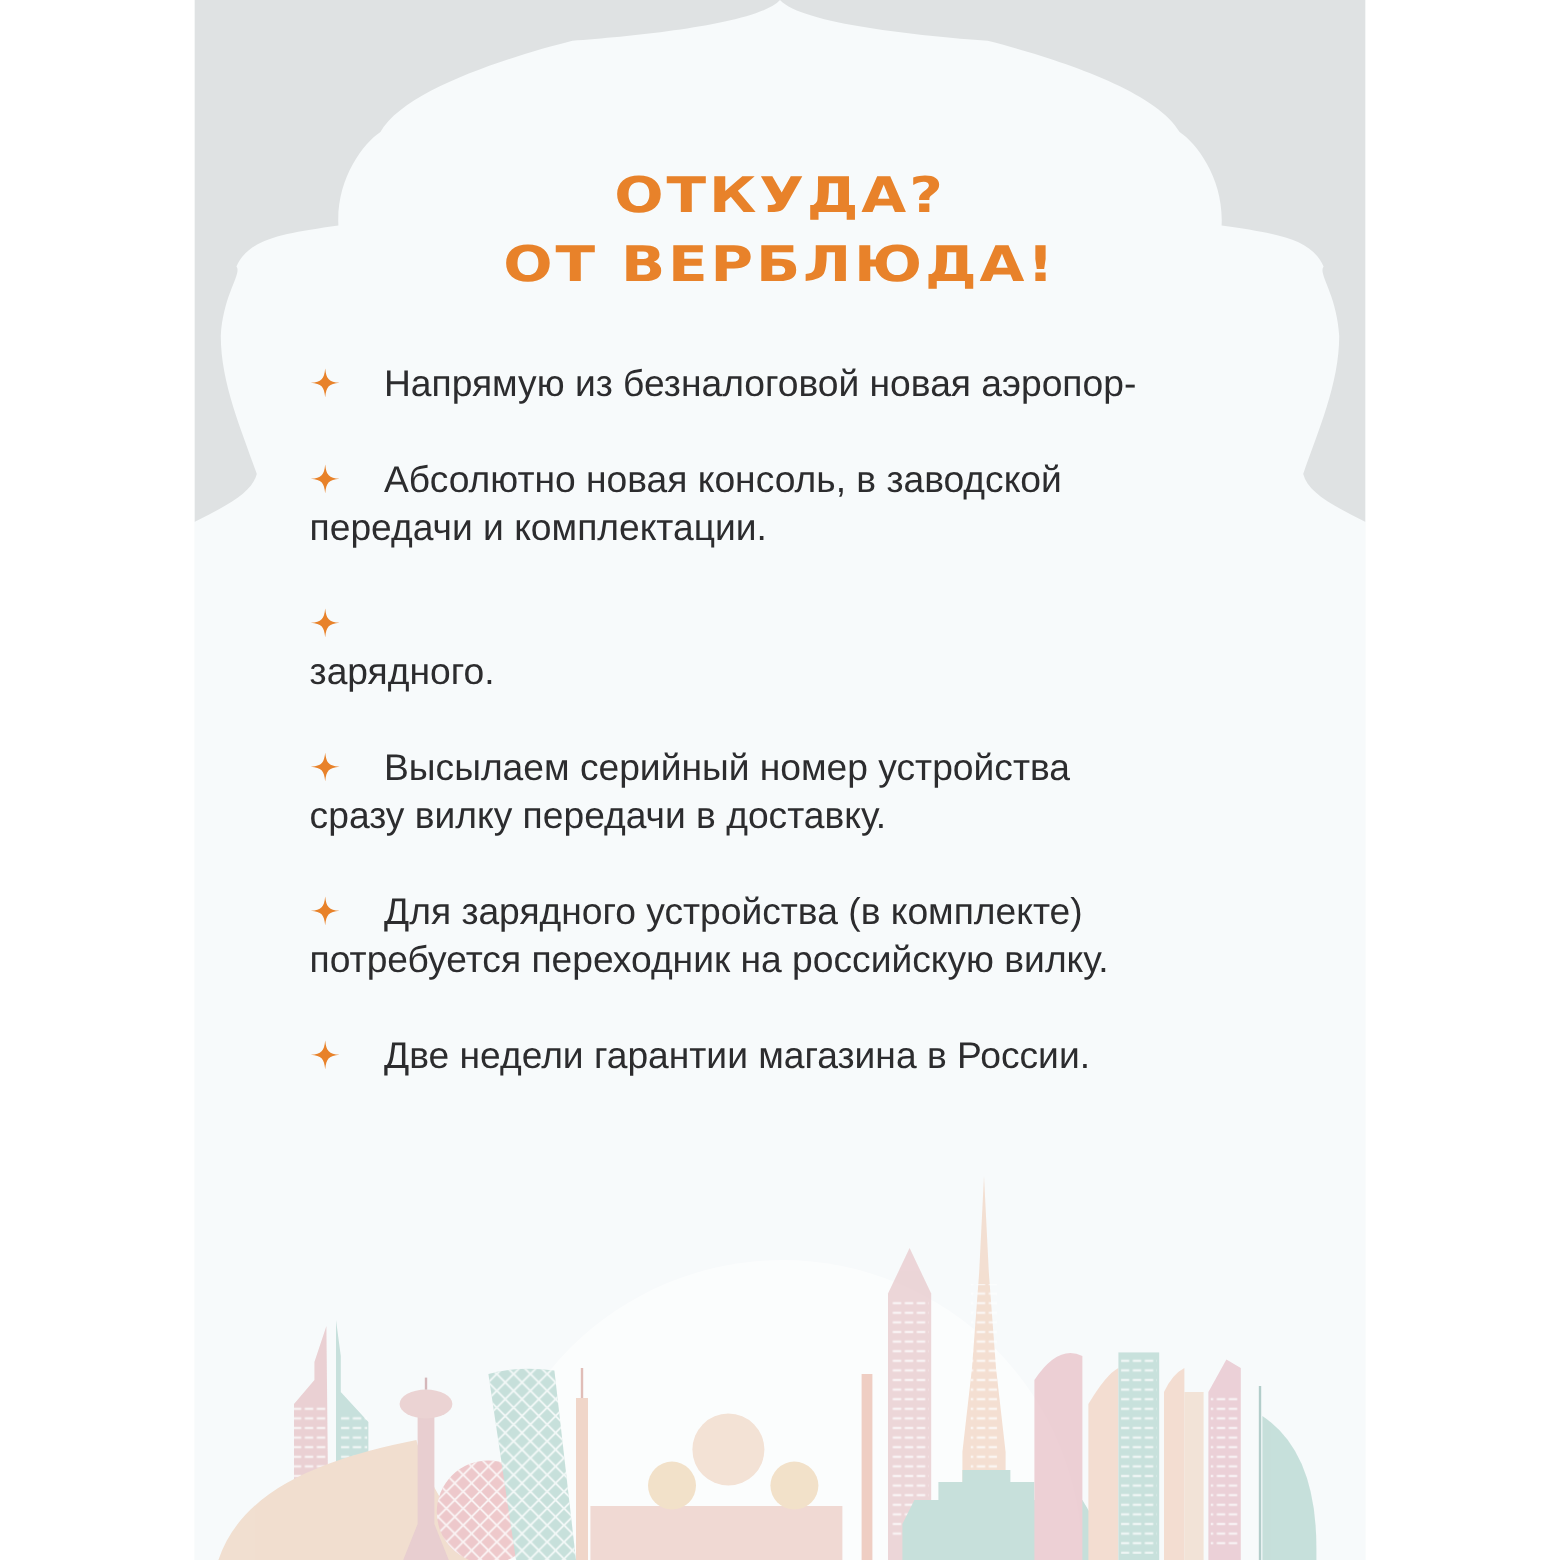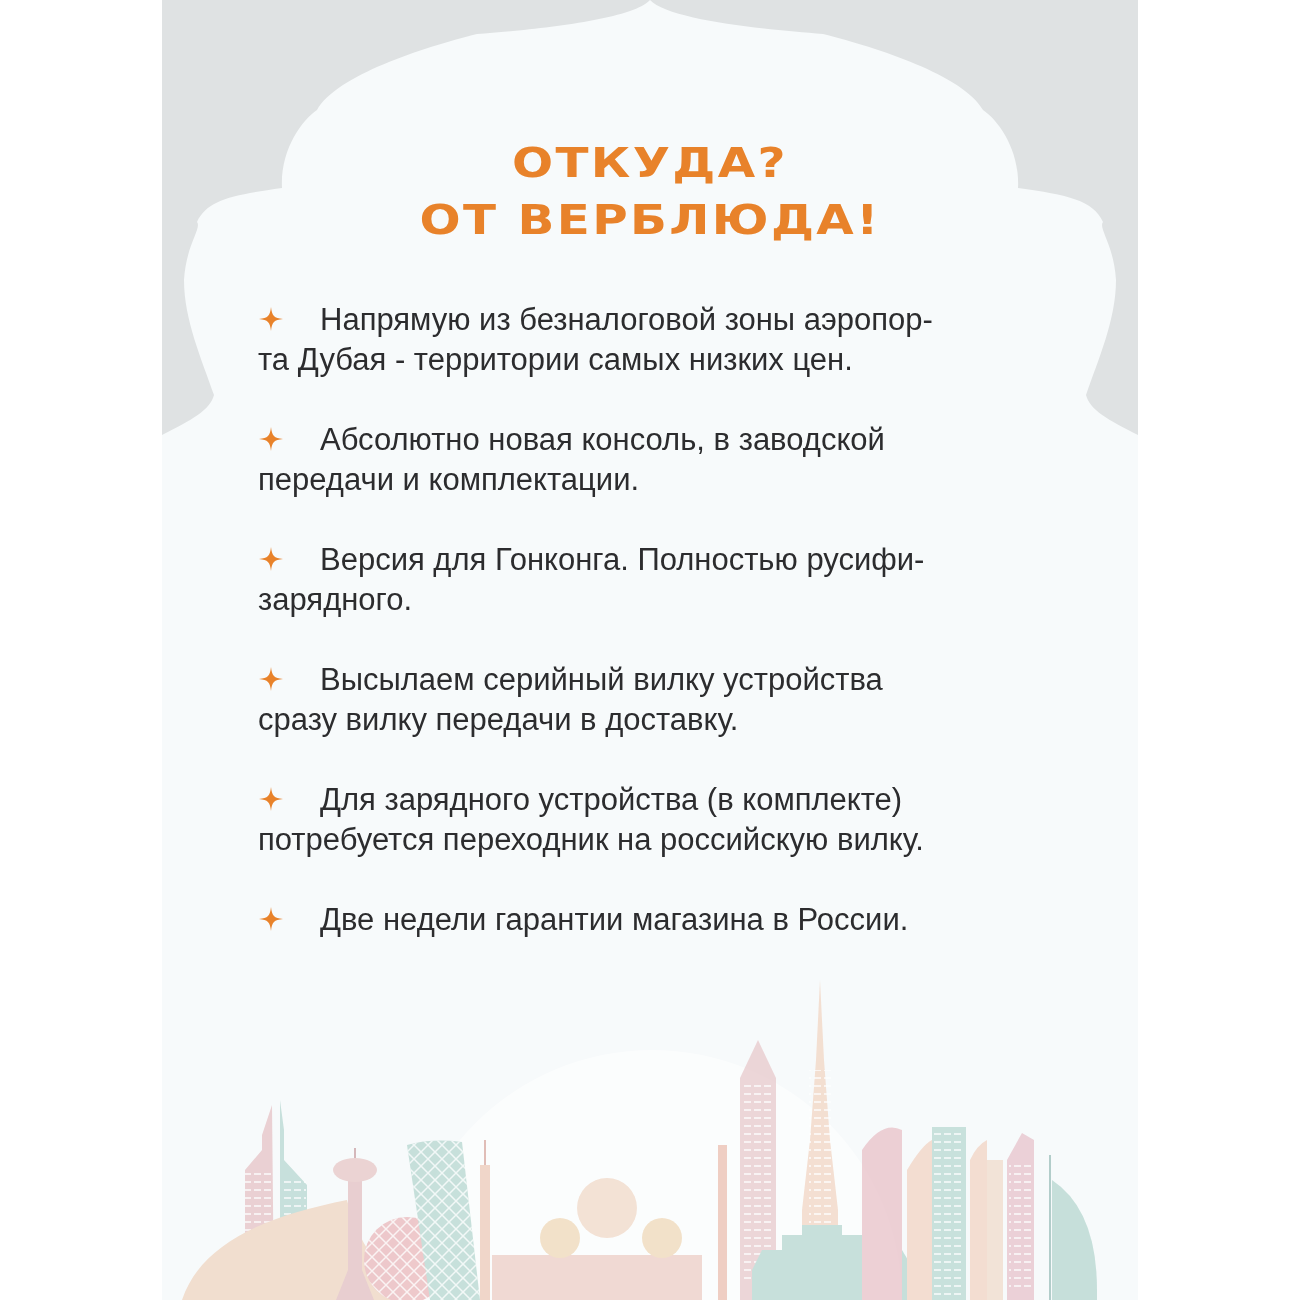--- a/index.html
+++ b/index.html
@@ -66,7 +66,7 @@
       <span class="line">
         <svg class="star" viewBox="0 0 26 26">
             <path fill="#e8822a" d="M13 1 C14 10 16 12 25 13 C16 14 14 16 13 25 C12 16 10 14 1 13 C10 12 12 10 13 1Z"></path>
-          </svg><span>Напрямую из безналоговой зоны аэропор-</span>
+          </svg><span>Напрямую из безналоговой новая аэропор-</span>
       </span>
       <span class="line">та Дубая - территории самых низких цен.</span>
     </div>

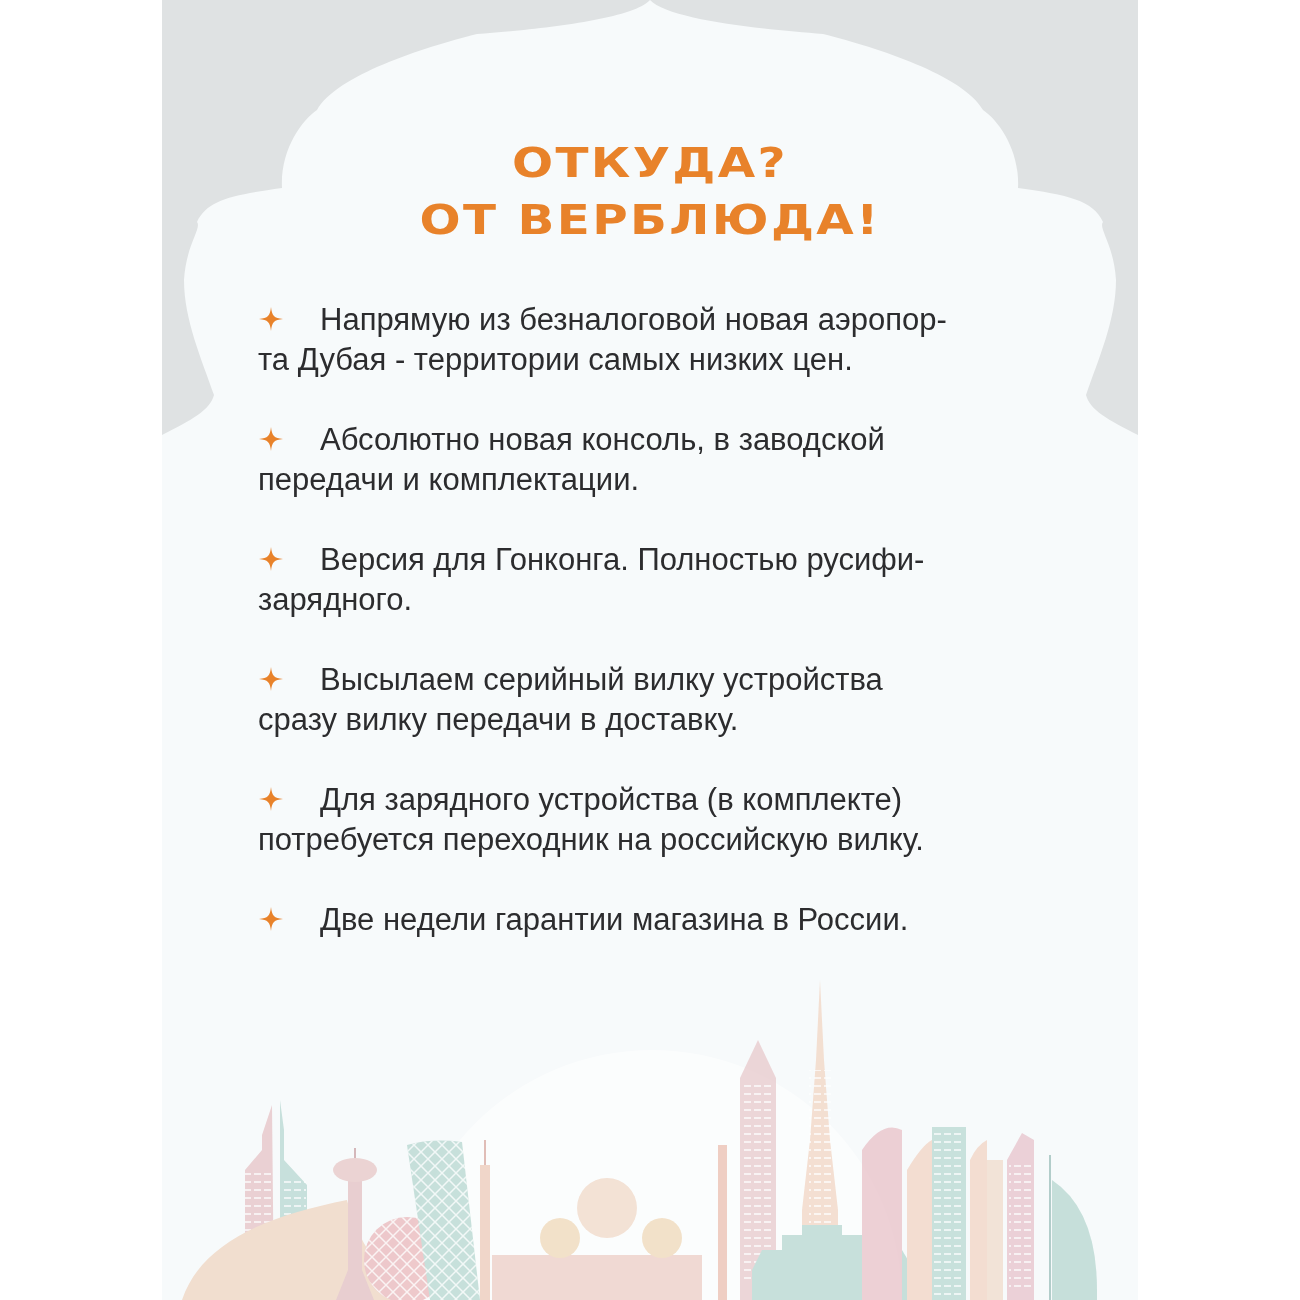--- a/index.html
+++ b/index.html
@@ -68,7 +68,6 @@
             <path fill="#e8822a" d="M13 1 C14 10 16 12 25 13 C16 14 14 16 13 25 C12 16 10 14 1 13 C10 12 12 10 13 1Z"></path>
           </svg><span>Напрямую из безналоговой новая аэропор-</span>
       </span>
-      <span class="line">та Дубая - территории самых низких цен.</span>
     </div>
     <div class="item">
       <span class="line">

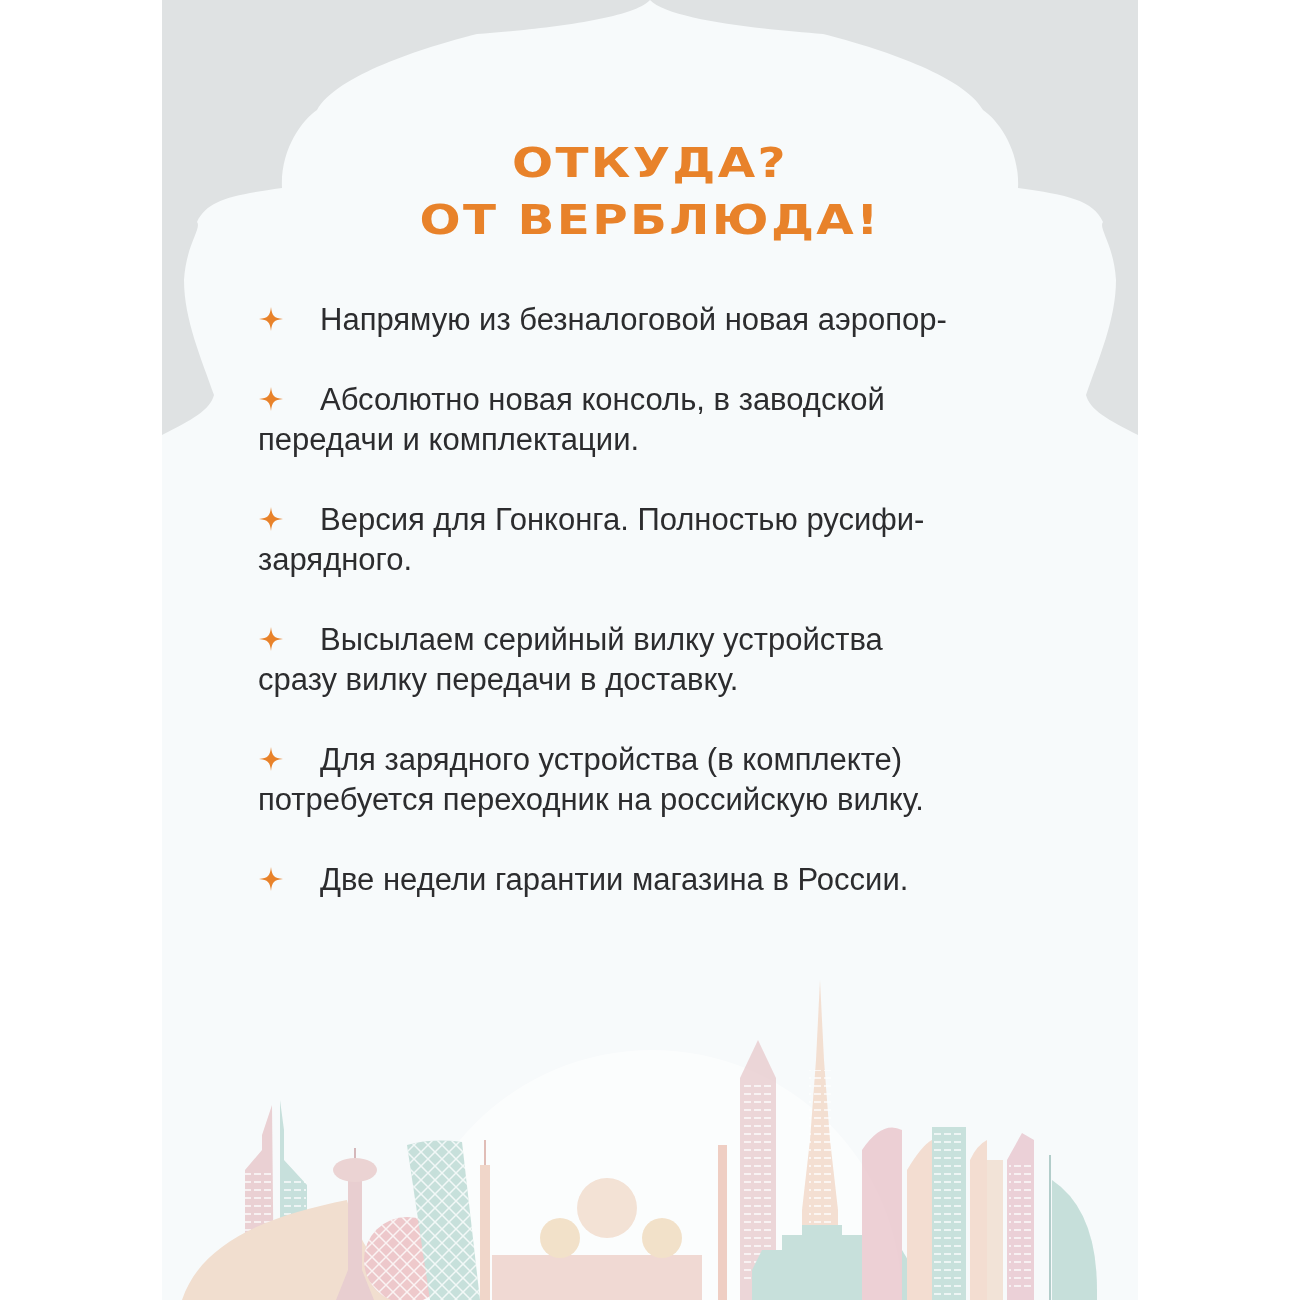--- a/index.html
+++ b/index.html
@@ -81,7 +81,7 @@
       <span class="line">
         <svg class="star" viewBox="0 0 26 26">
             <path fill="#e8822a" d="M13 1 C14 10 16 12 25 13 C16 14 14 16 13 25 C12 16 10 14 1 13 C10 12 12 10 13 1Z"></path>
-          </svg><span>Версия для Гонконга. Полностью русифи-</span>
+          </svg>
       </span>
       <span class="line">зарядного.</span>
     </div>

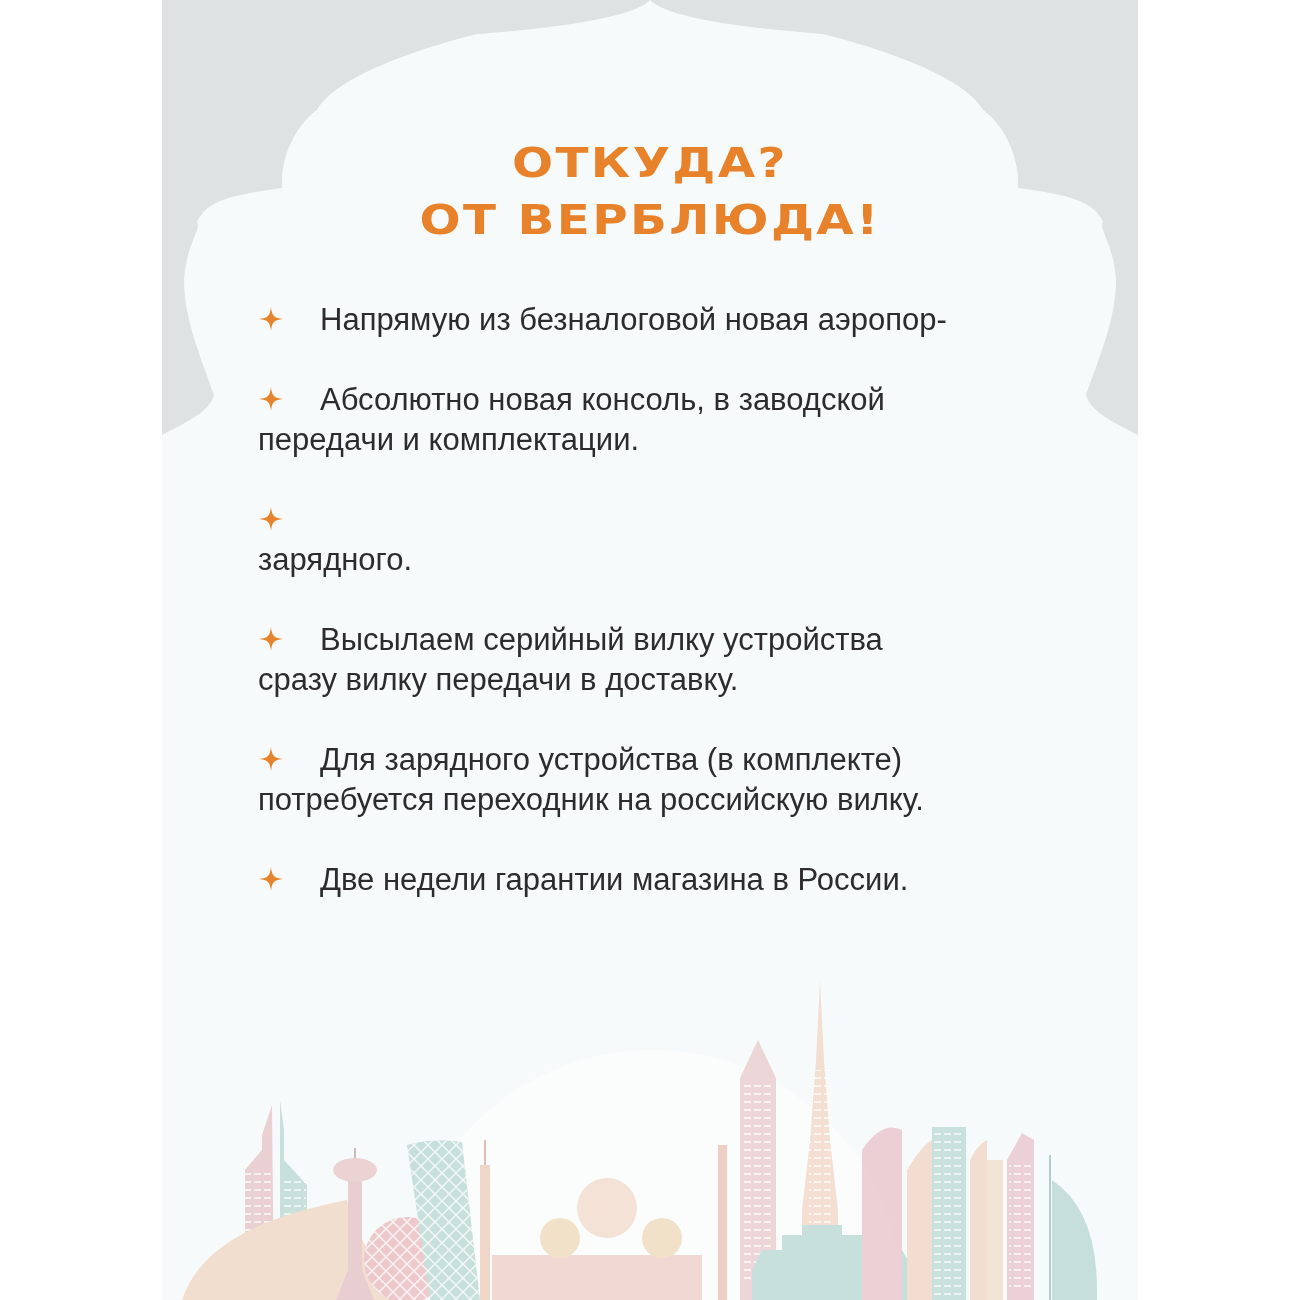--- a/index.html
+++ b/index.html
@@ -89,7 +89,7 @@
       <span class="line">
         <svg class="star" viewBox="0 0 26 26">
             <path fill="#e8822a" d="M13 1 C14 10 16 12 25 13 C16 14 14 16 13 25 C12 16 10 14 1 13 C10 12 12 10 13 1Z"></path>
-          </svg><span>Высылаем серийный вилку устройства</span>
+          </svg><span>Высылаем серийный номер устройства</span>
       </span>
       <span class="line">сразу вилку передачи в доставку.</span>
     </div>

